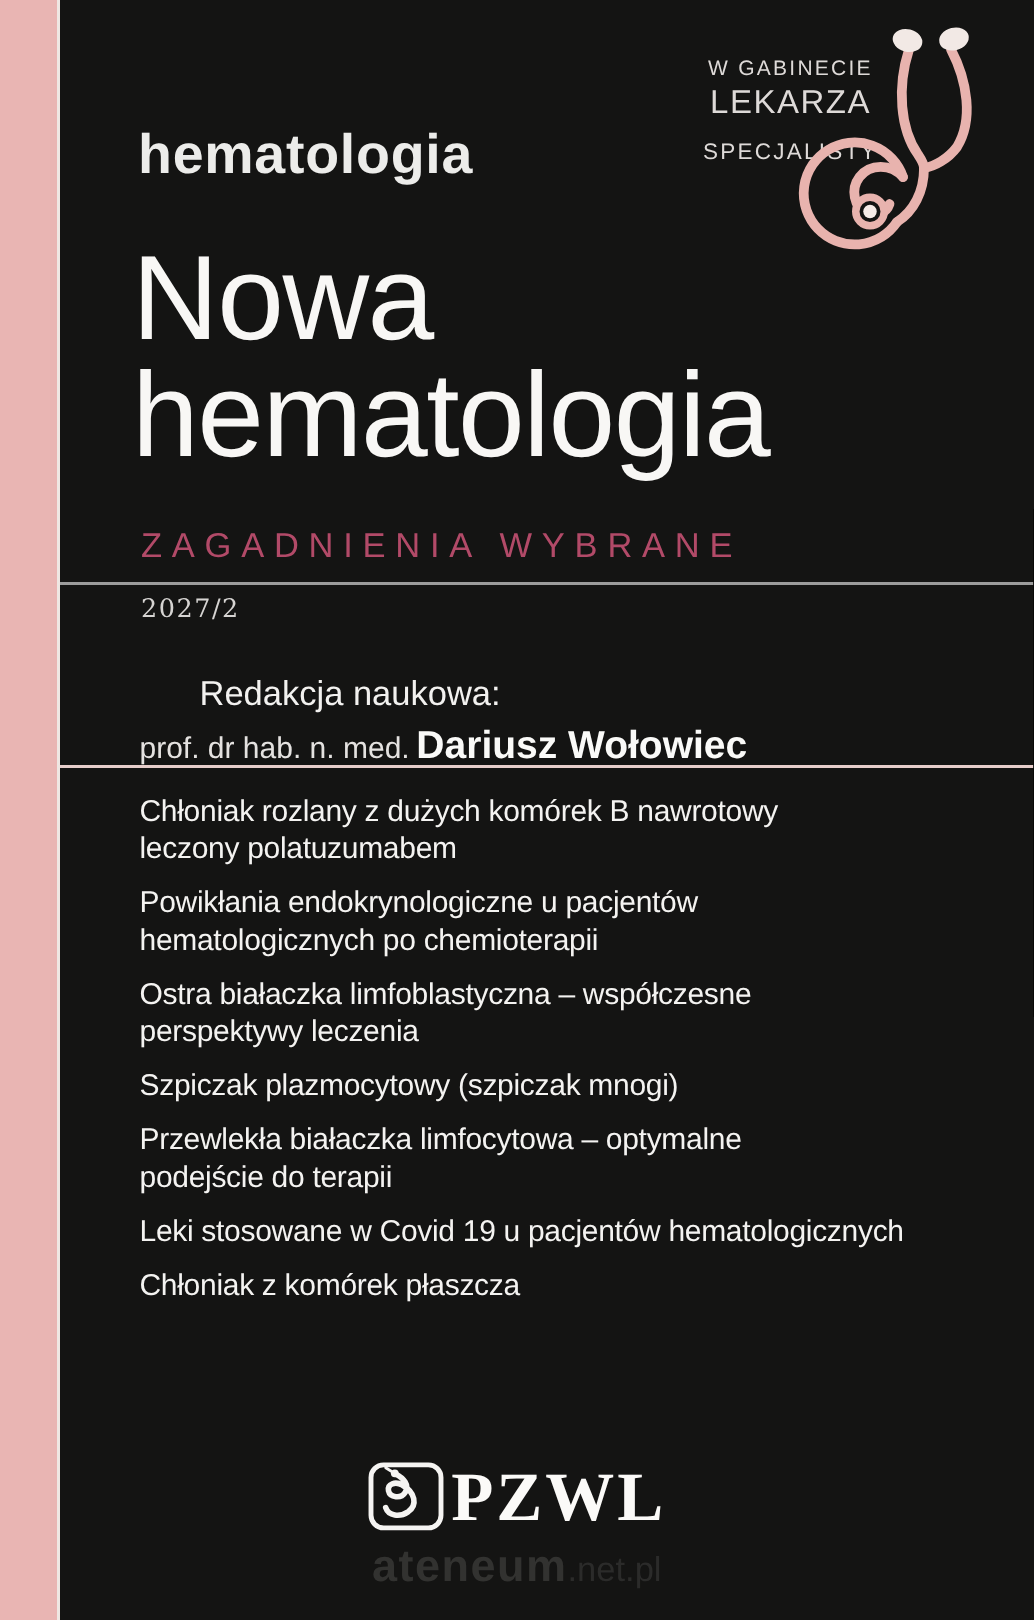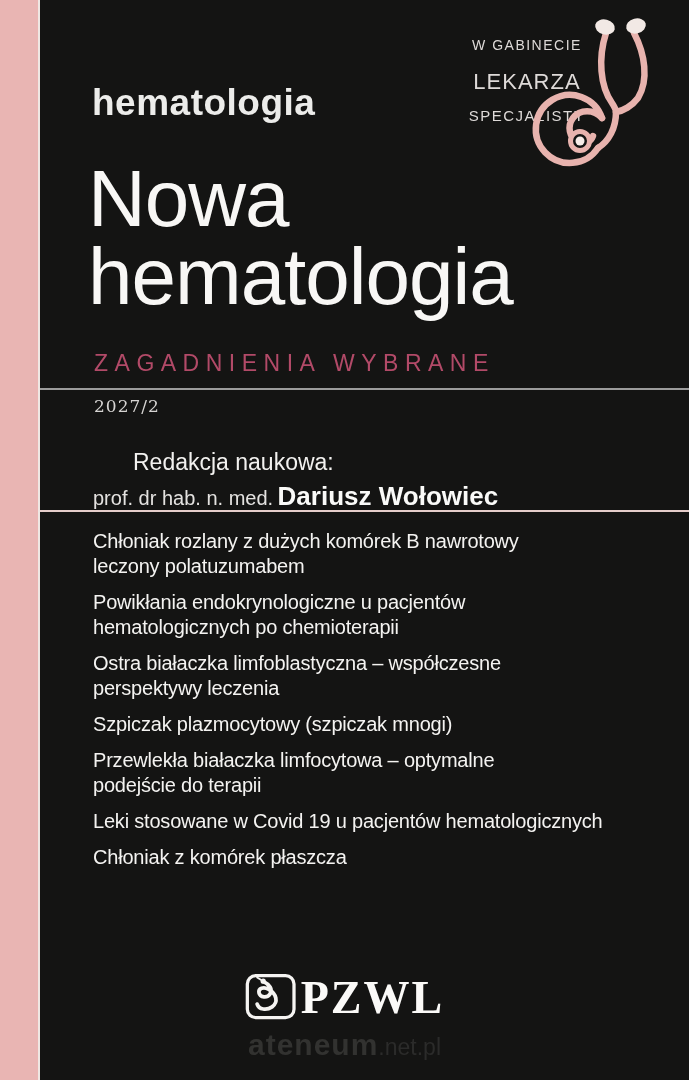--- a/index.html
+++ b/index.html
@@ -36,7 +36,7 @@
     text-align: center; color: #dedad8; line-height: 1.12;
   }
   .brand-line1 { font-size: 14px; letter-spacing: 1.5px; }
-  .brand-line2 { font-size: 22px; letter-spacing: 1px; margin-top: 16px; }
+  .brand-line2 { font-size: 22px; letter-spacing: 1px; margin-top: 2px; }
   .brand-line3 { font-size: 15px; letter-spacing: 1.5px; margin-top: 14px; }
 
   .stethoscope { position: absolute; right: 0; top: 0; }

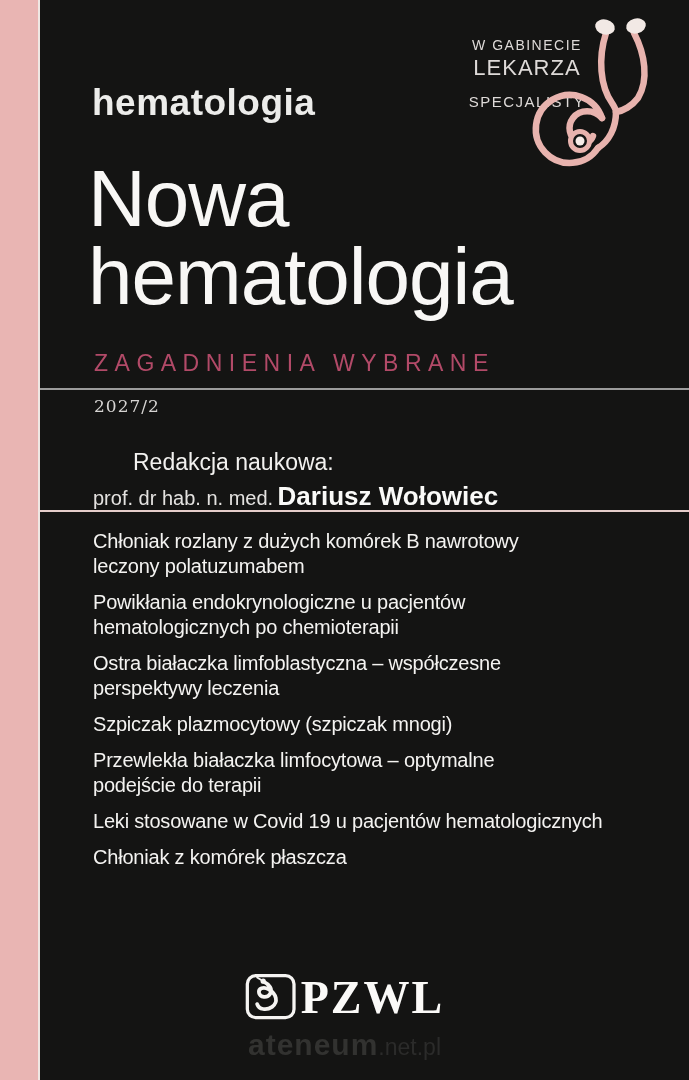--- a/index.html
+++ b/index.html
@@ -88,7 +88,7 @@
   
   .publisher {
     position: absolute; left: 0; right: 0; top: 971px;
-    display: flex; align-items: center; justify-content: center; 
+    display: flex; align-items: flex-end; justify-content: center; 
   }
   .publisher-wordmark {
     font-family: "Liberation Serif", serif;

